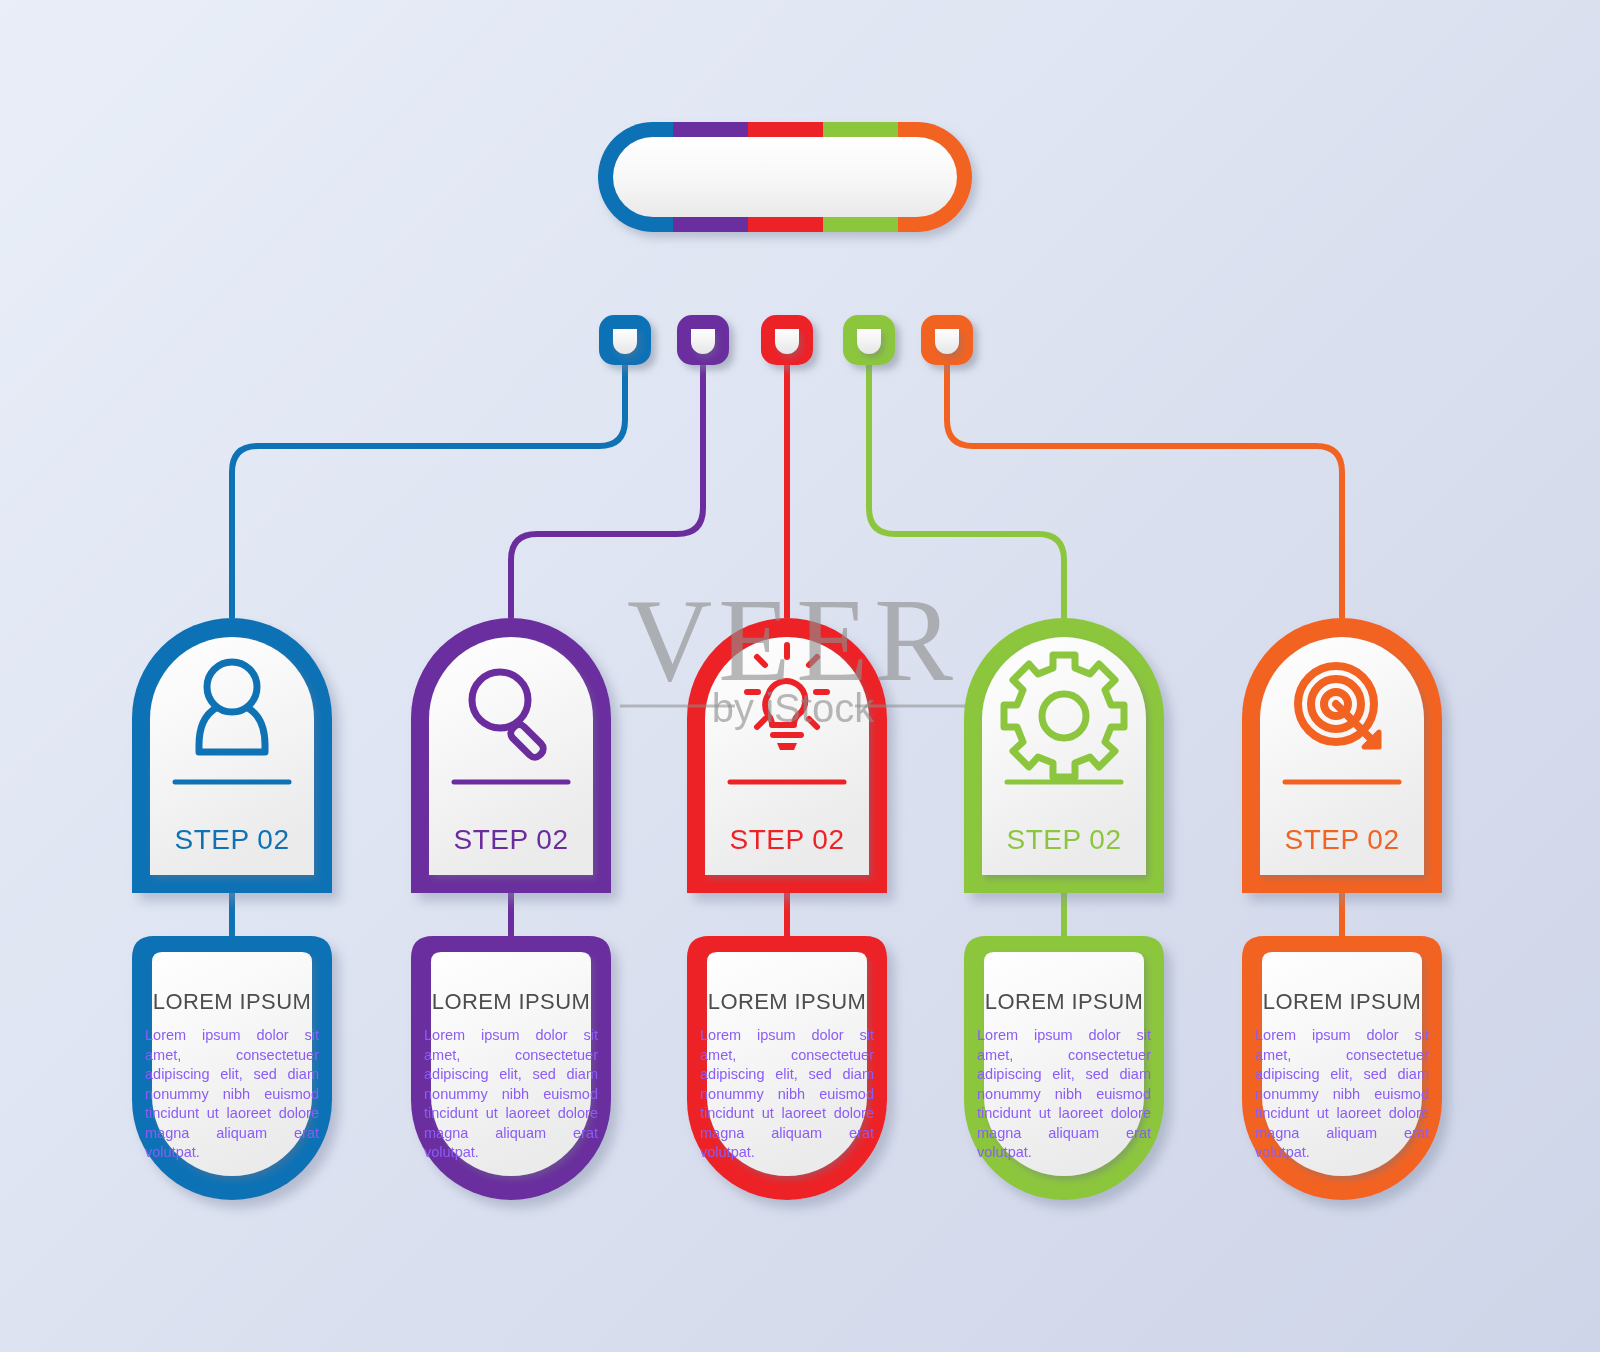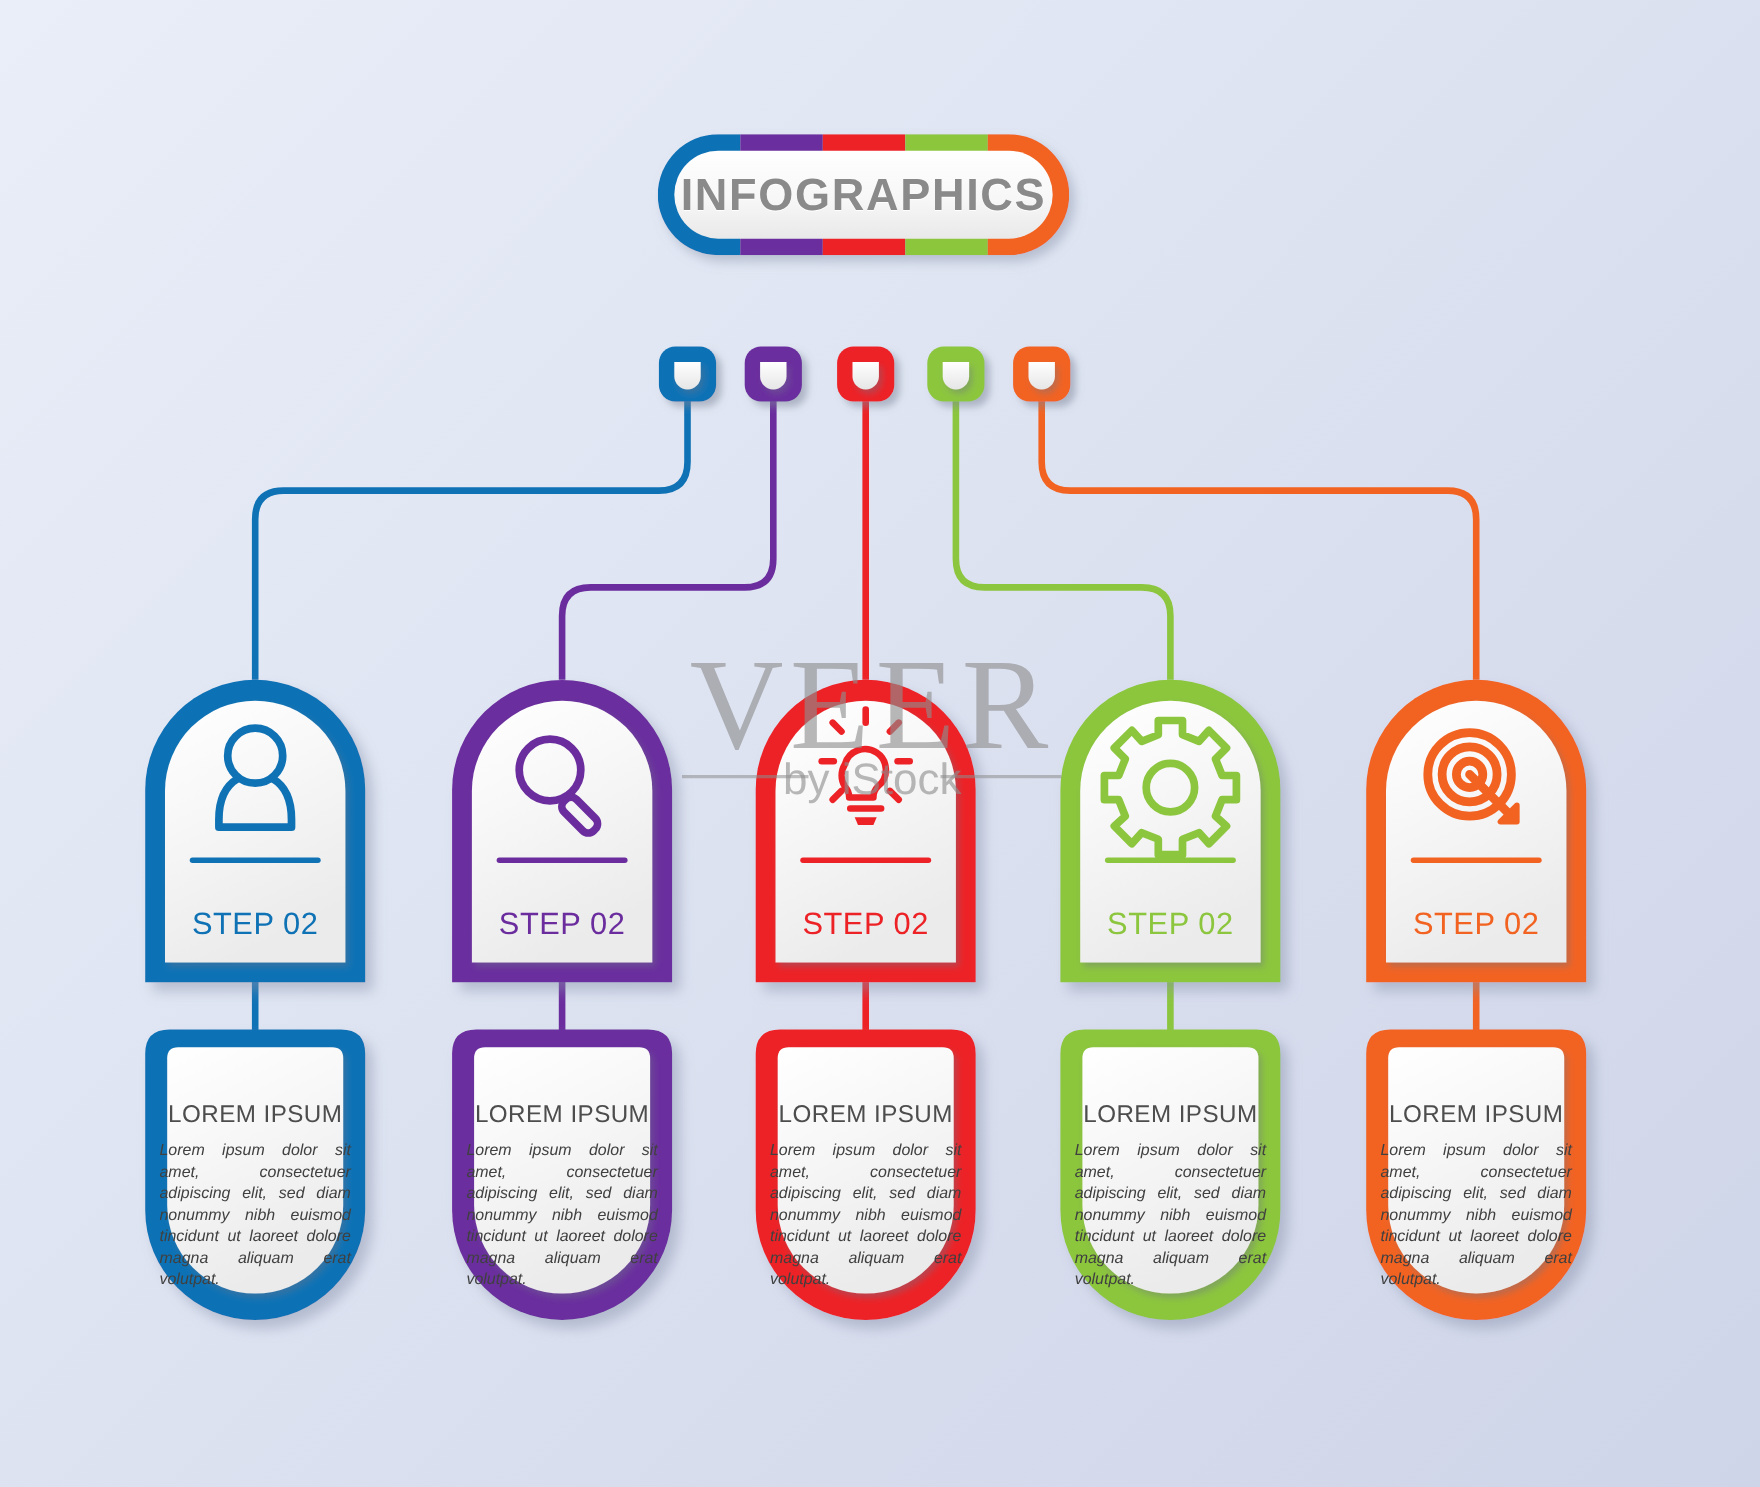--- a/index.html
+++ b/index.html
@@ -103,9 +103,6 @@
     <rect x="613" y="137" width="344" height="80" rx="40" ry="40" fill="url(#pillFace)"></rect>
   </svg>
 
-  <div id="title-banner">
-    <div id="title-text">INFOGRAPHICS</div>
-  </div>
 
   <svg class="layer" id="cards" viewBox="0 0 1600 1352">
     <defs>

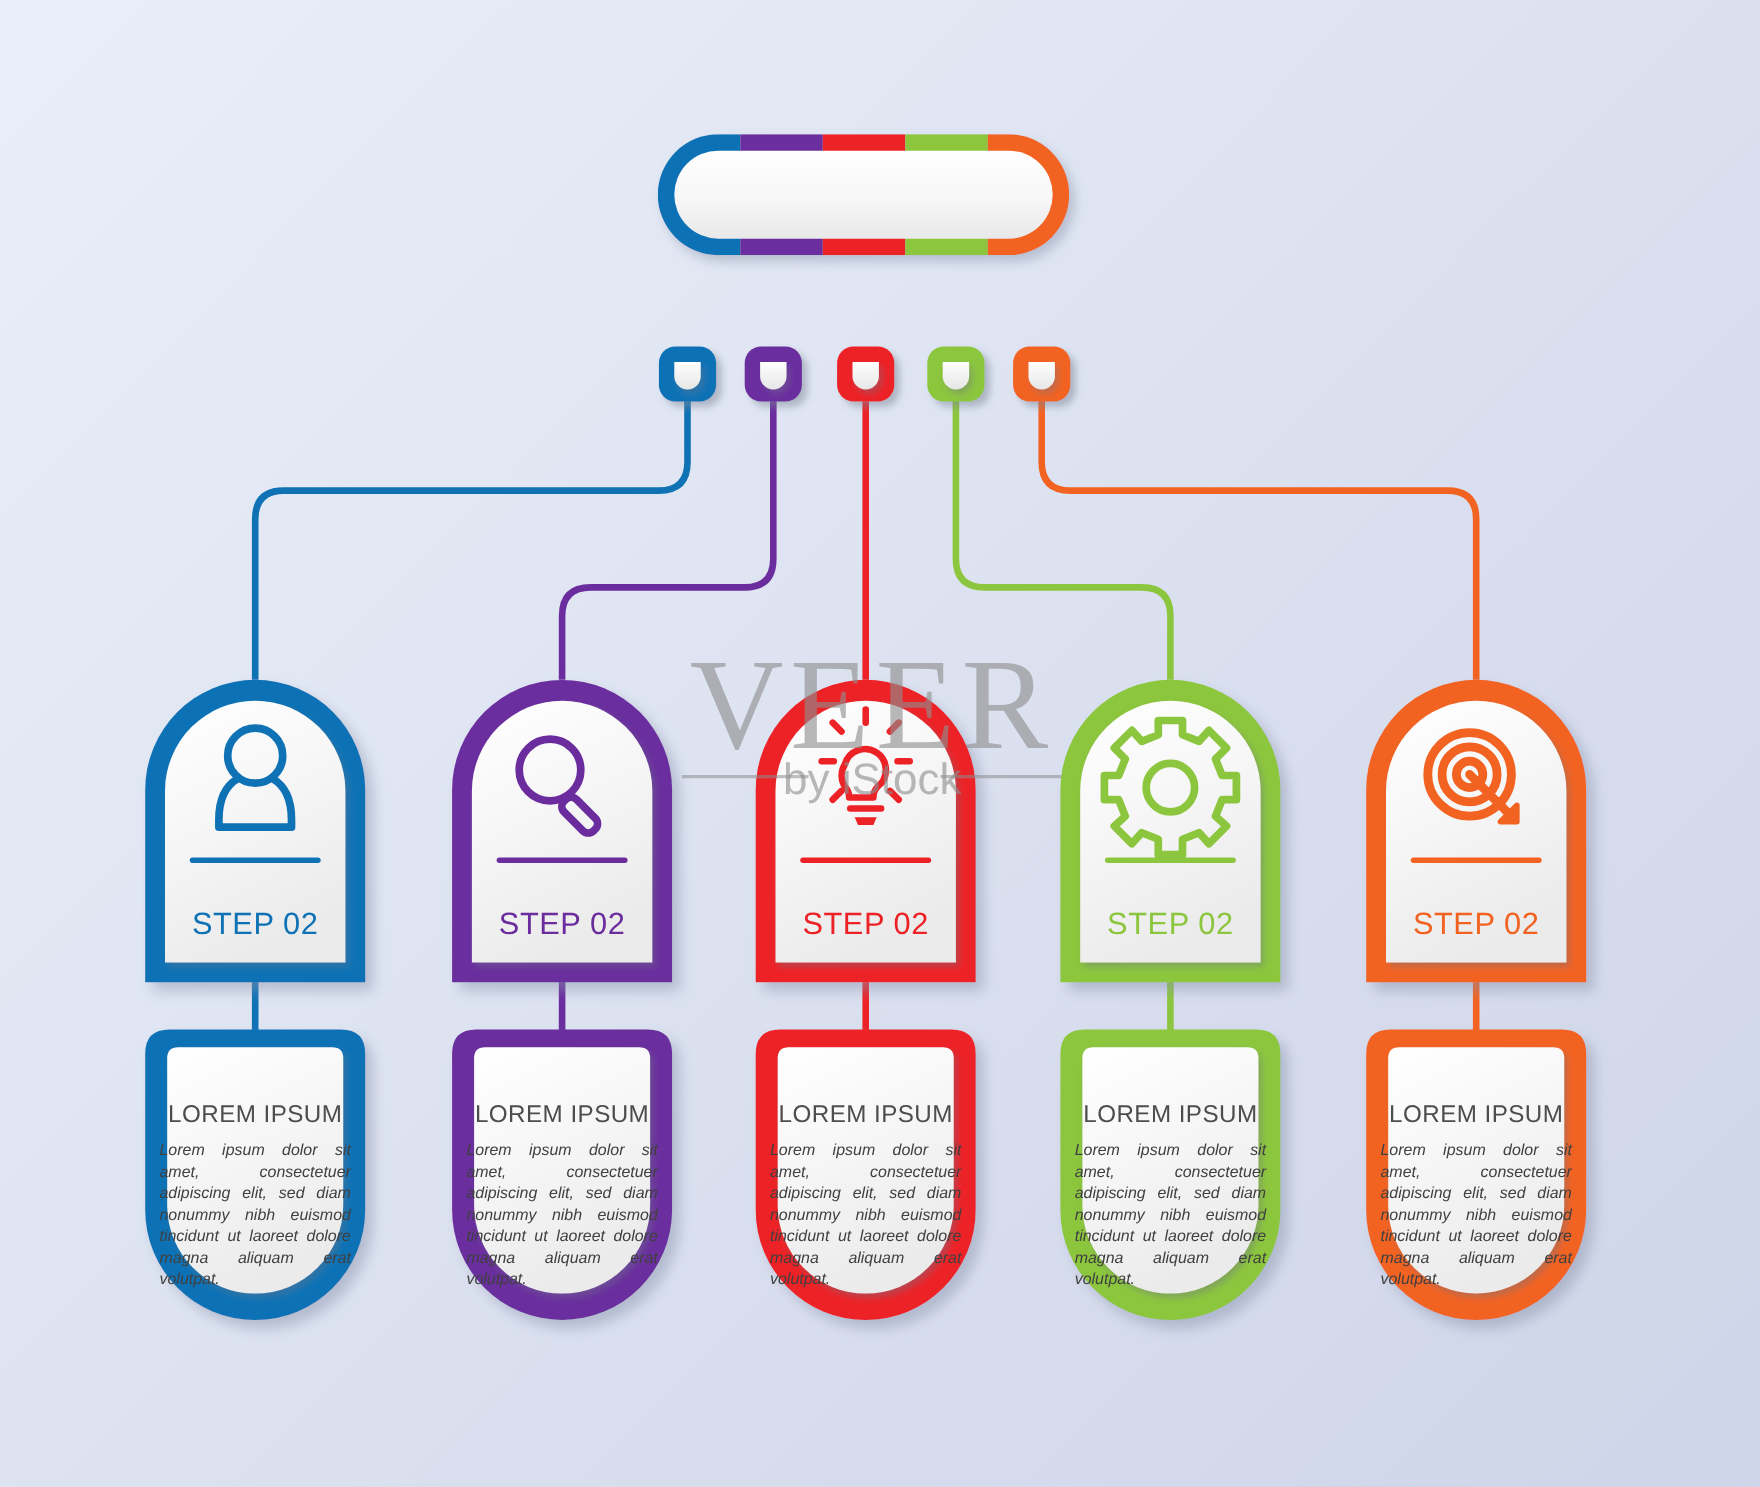--- a/index.html
+++ b/index.html
@@ -34,7 +34,7 @@
   }
   
   .desc{
-    position:absolute;width:174px;z-index:5;text-align:justify;margin-top:11px;
+    position:absolute;width:174px;z-index:5;text-align:justify;
   }
   .desc-title{
     font-size:22px;color:#4d4d4d;text-align:center;letter-spacing:0.4px;

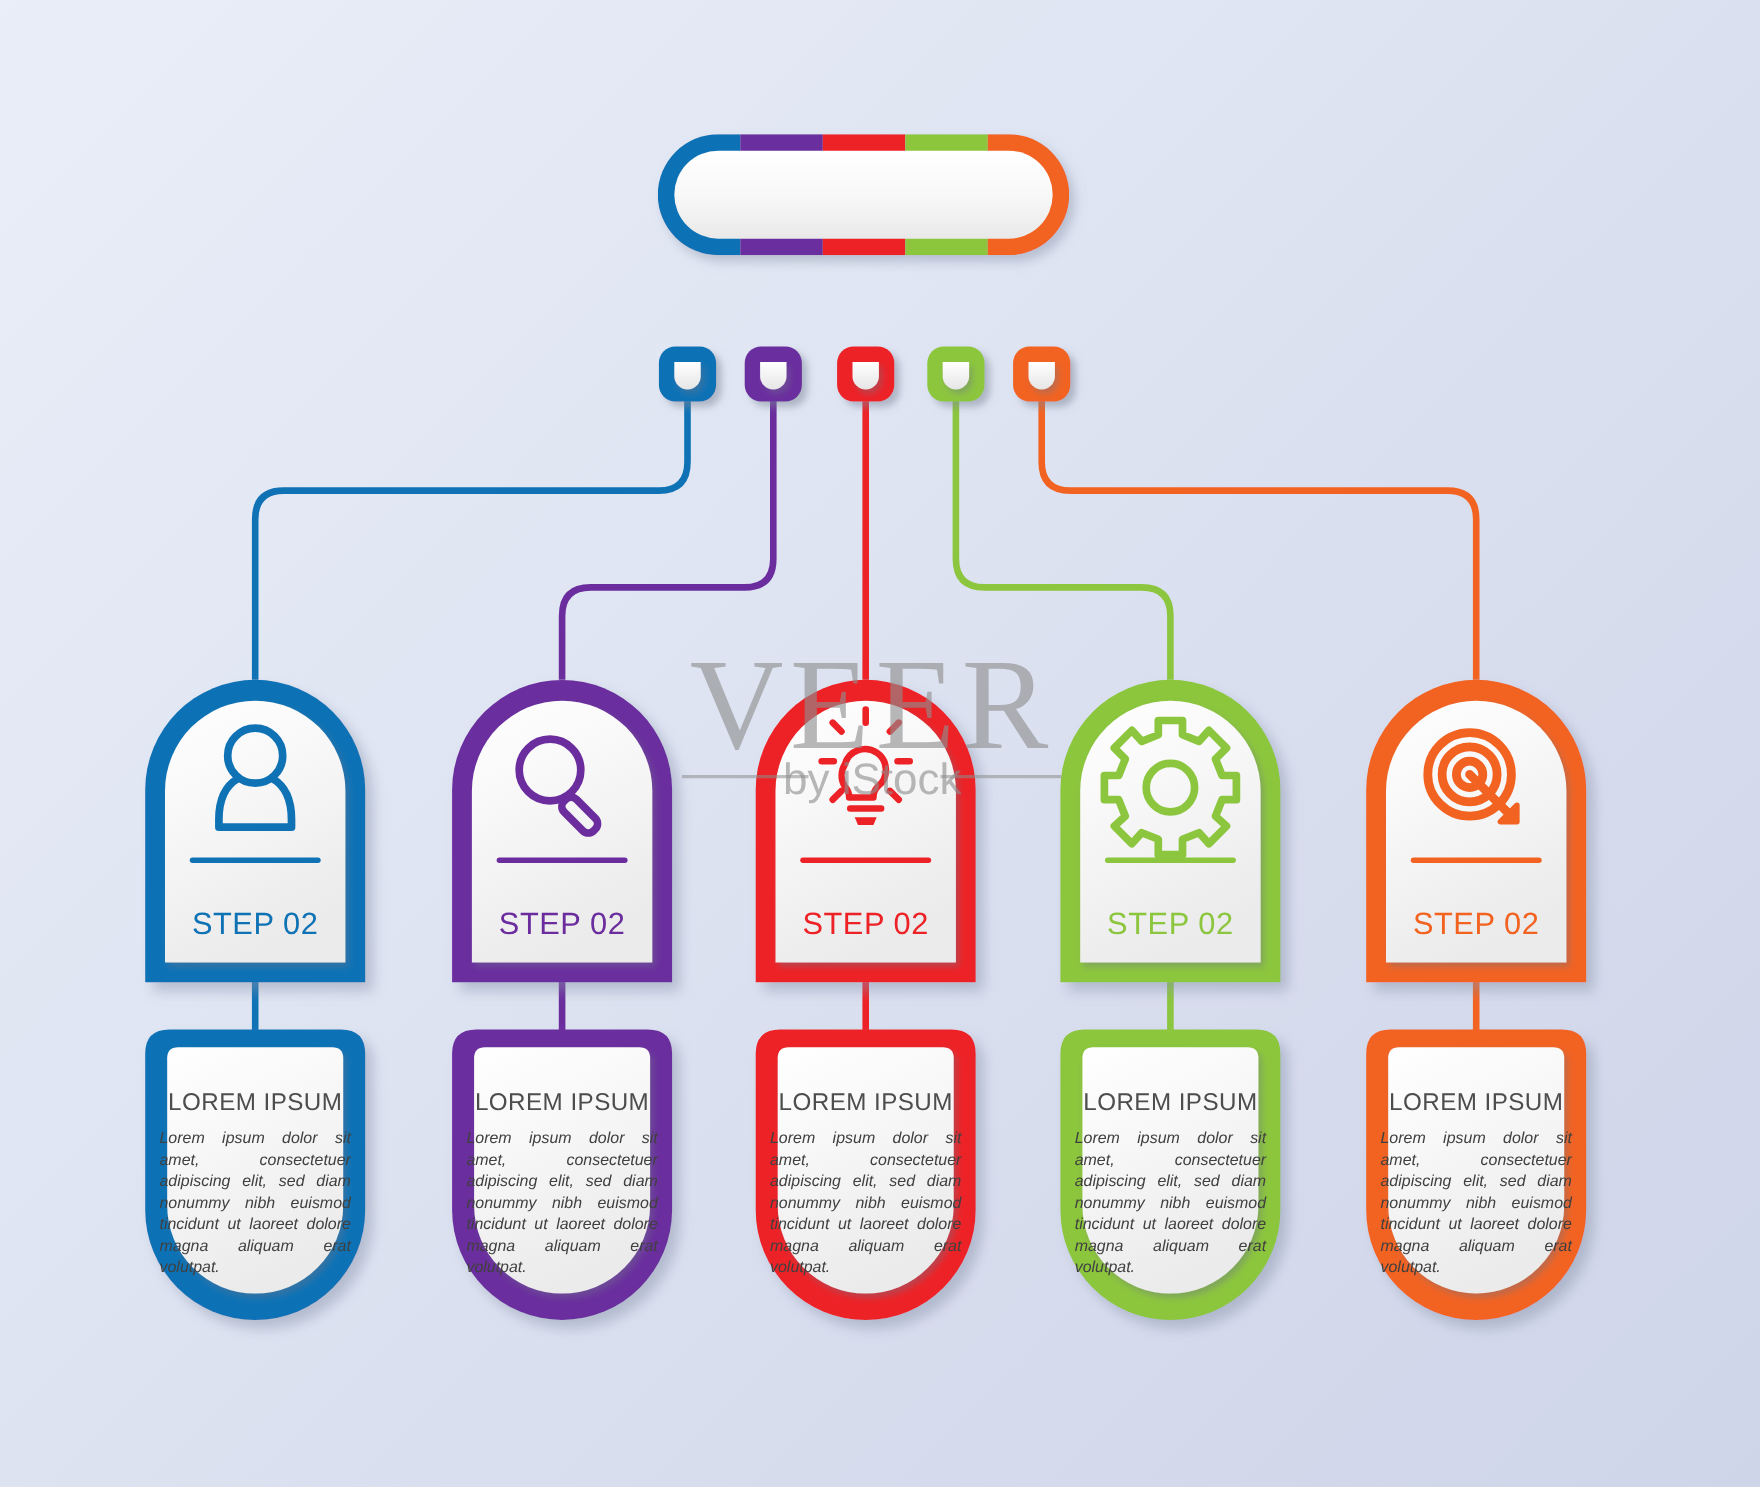--- a/index.html
+++ b/index.html
@@ -41,8 +41,8 @@
     margin:0 0 11px 0;font-weight:normal;
   }
   .desc-body{
-    font-size:14.5px;line-height:19.5px;color:#404040;margin:0;
-    text-align:justify;text-align-last:left;font-style:italic;
+    font-size:14.5px;line-height:19.5px;color:#8b5cf6;margin:0;
+    text-align:justify;text-align-last:left;
   }
 
   

